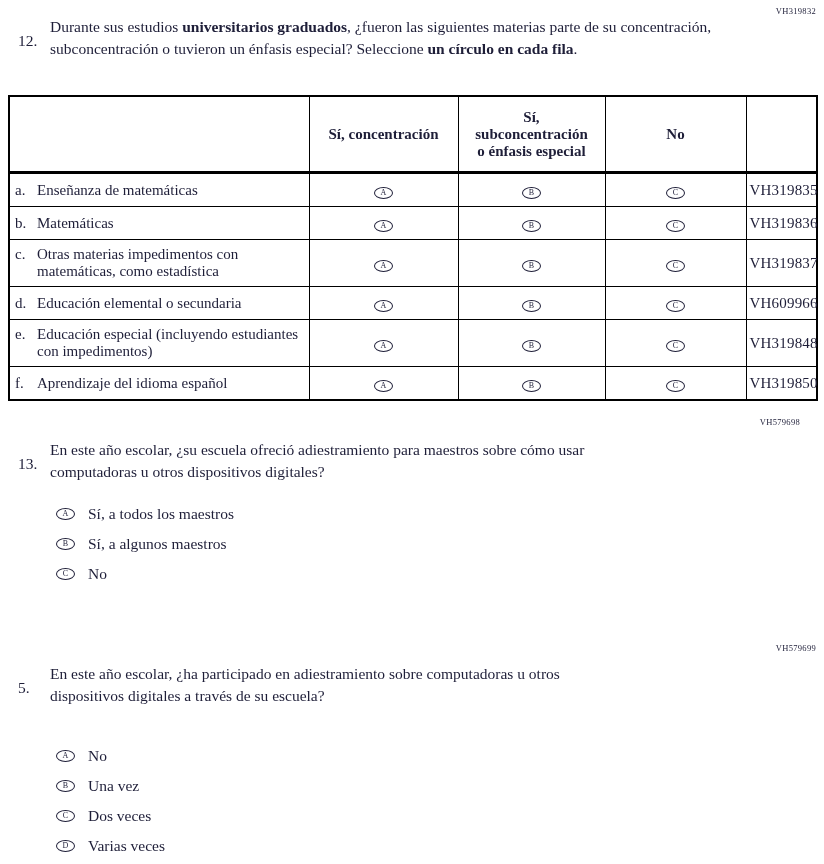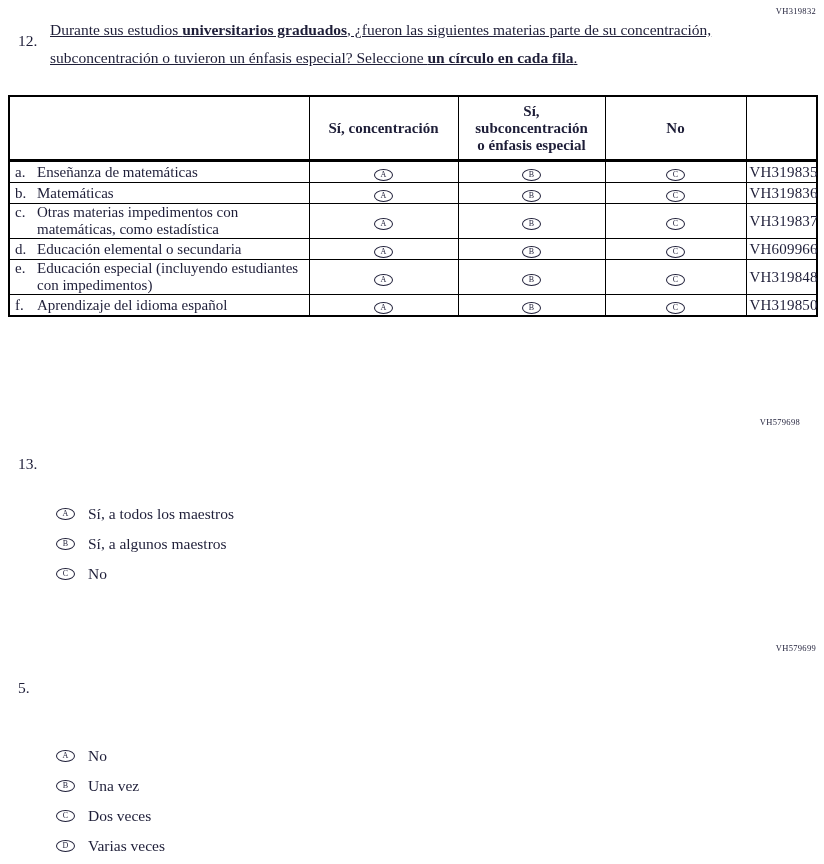--- a/index.html
+++ b/index.html
@@ -13,7 +13,7 @@
   }
   .question{position:absolute;display:flex;align-items:flex-start;}
   .qnum{font-weight:normal;width:24px;margin-right:8px;flex:none;margin-top:16px;}
-  .qtext{line-height:28px;text-decoration:underline;}
+  .qtext{line-height:22px;}
   .b{font-weight:bold;}
 
   table.grid{

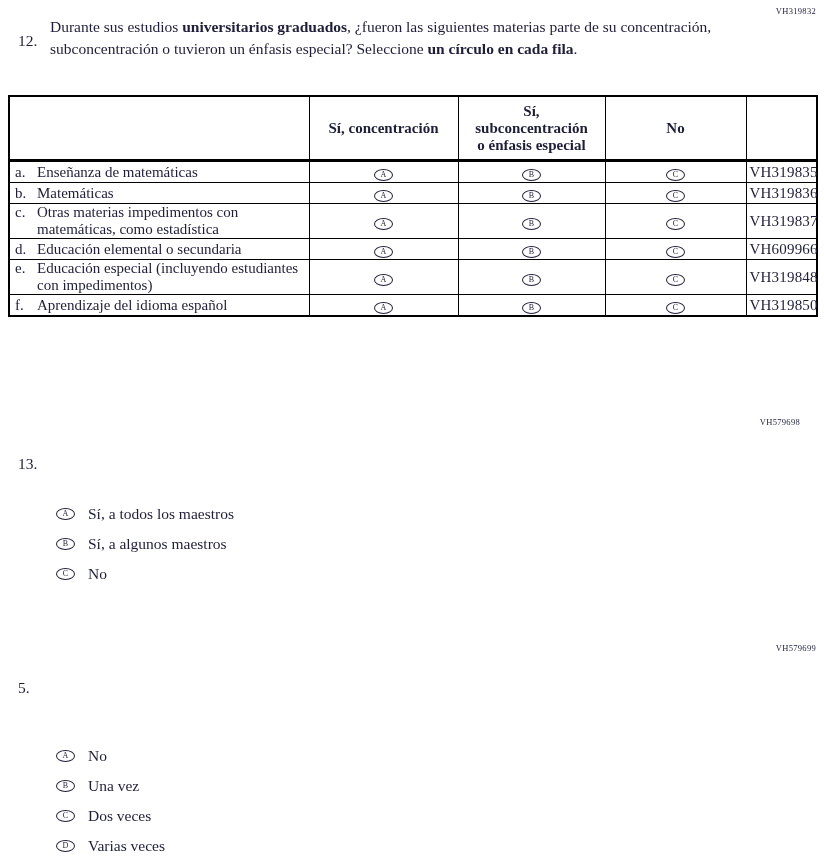--- a/index.html
+++ b/index.html
@@ -22,7 +22,7 @@
   }
   table.grid th, table.grid td{
     border:1.5px solid #000;
-    padding:0 3px;
+    padding:6px 3px;
     line-height:17px;
     font-size:15px;
   }

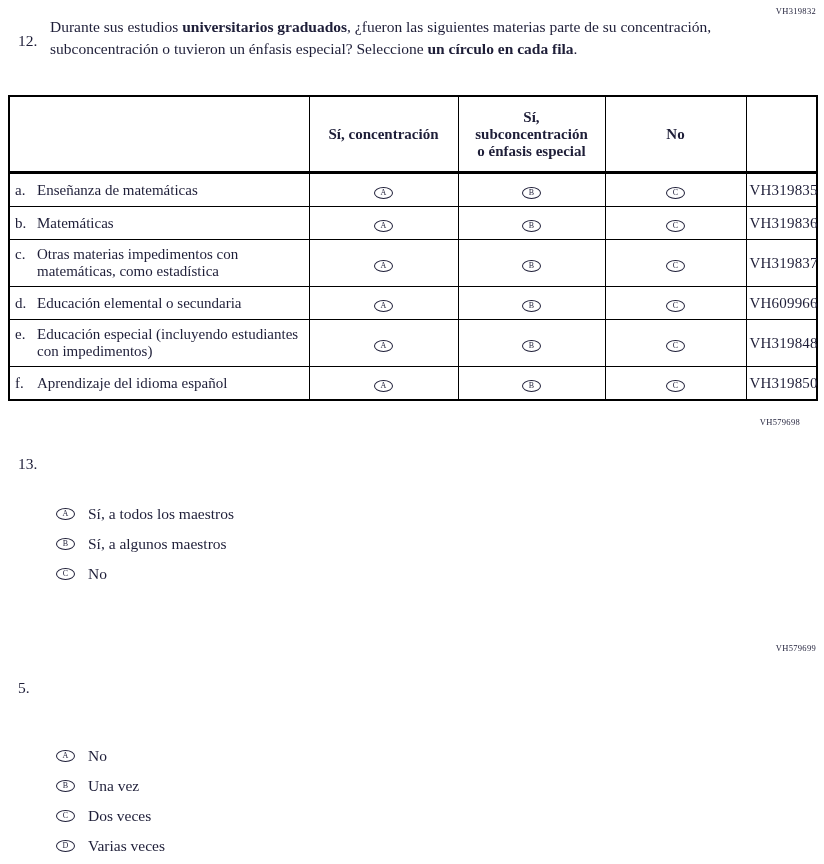--- a/index.html
+++ b/index.html
@@ -160,6 +160,7 @@
 
 <div class="question" style="top:439px;left:18px;width:700px;">
   <span class="qnum">13.</span>
+  <div class="qtext" style="width:585px;">En este año escolar, ¿su escuela ofreció adiestramiento para maestros sobre cómo usar computadoras u otros dispositivos digitales?</div>
 </div>
 
 <div class="opts" style="top:499px;left:56px;">

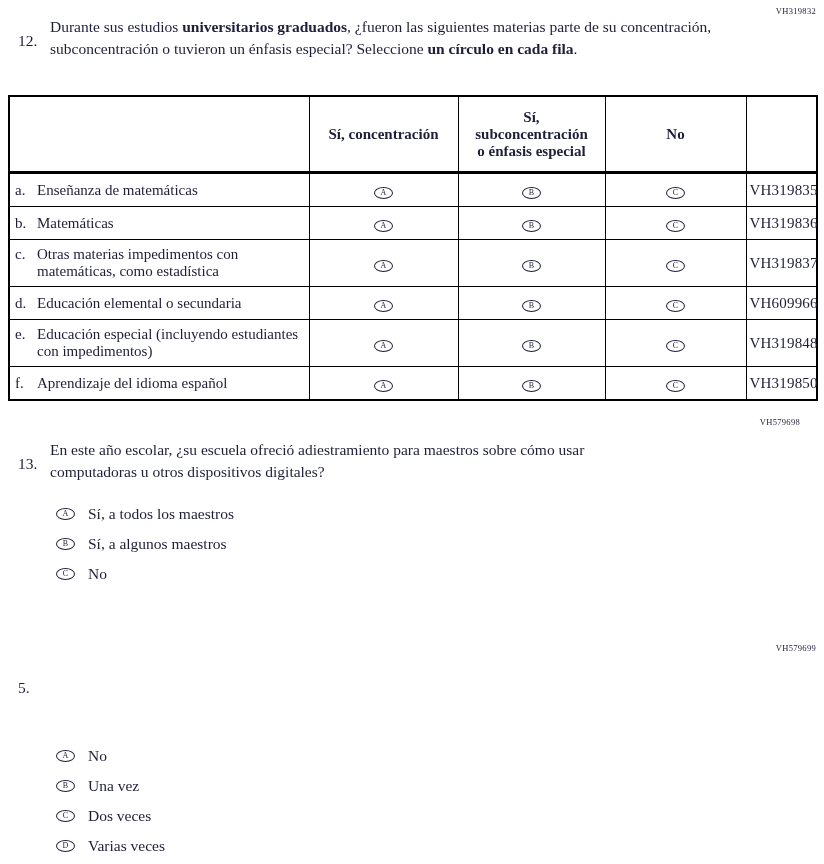--- a/index.html
+++ b/index.html
@@ -182,6 +182,7 @@
 
 <div class="question" style="top:663px;left:18px;width:700px;">
   <span class="qnum">5.</span>
+  <div class="qtext" style="width:585px;">En este año escolar, ¿ha participado en adiestramiento sobre computadoras u otros dispositivos digitales a través de su escuela?</div>
 </div>
 
 <div class="opts" style="top:741px;left:56px;">

